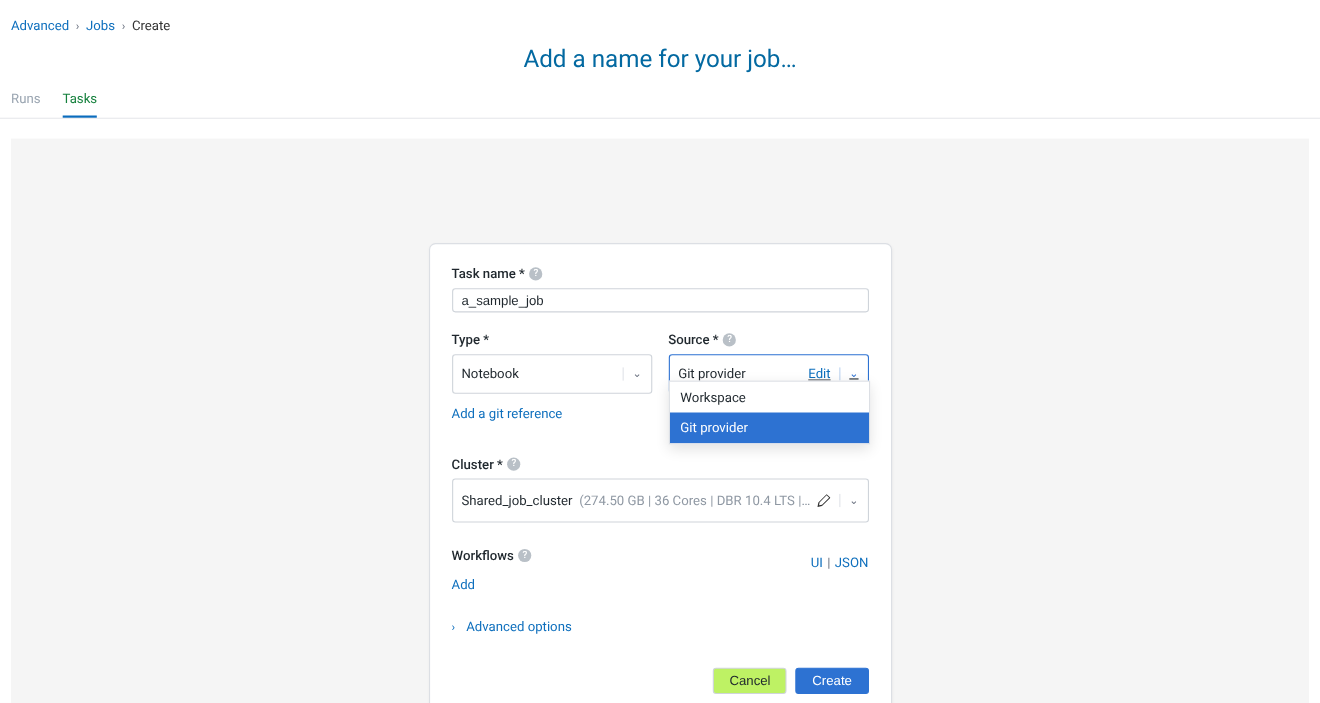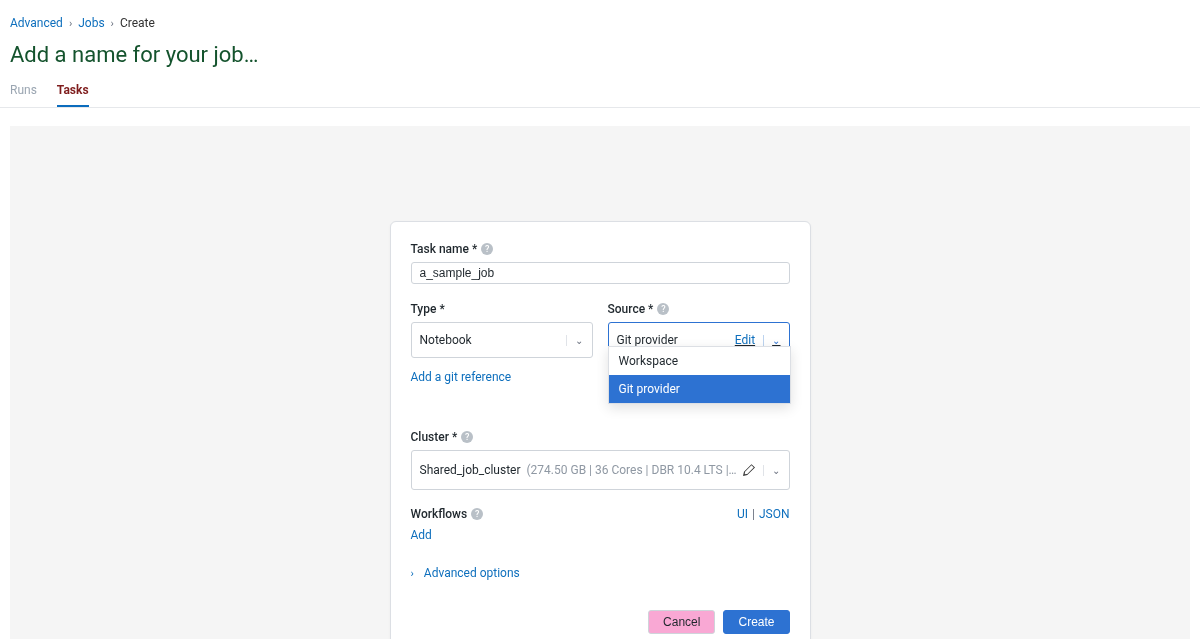--- a/index.html
+++ b/index.html
@@ -29,8 +29,9 @@
     }
     .title-input .placeholder {
       font-size: 22px;
-      color: #14532d;
+      color: #0369a1;
       font-weight: 400;
+      text-align: center;
     }
 
     .tabs {

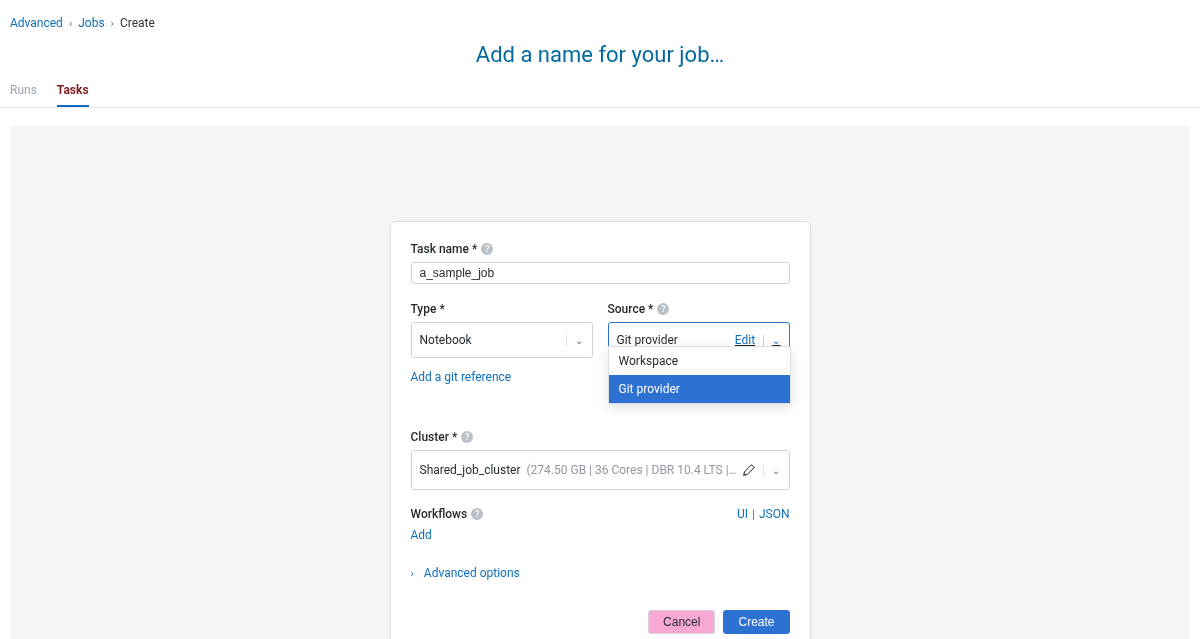--- a/index.html
+++ b/index.html
@@ -47,8 +47,8 @@
       color: #9aa5b1;
     }
     .tab.active {
-      color: #7f1d1d;
-      font-weight: 700;
+      color: #15803d;
+      font-weight: 400;
       border-bottom: 2px solid #0b6cbd;
     }
 

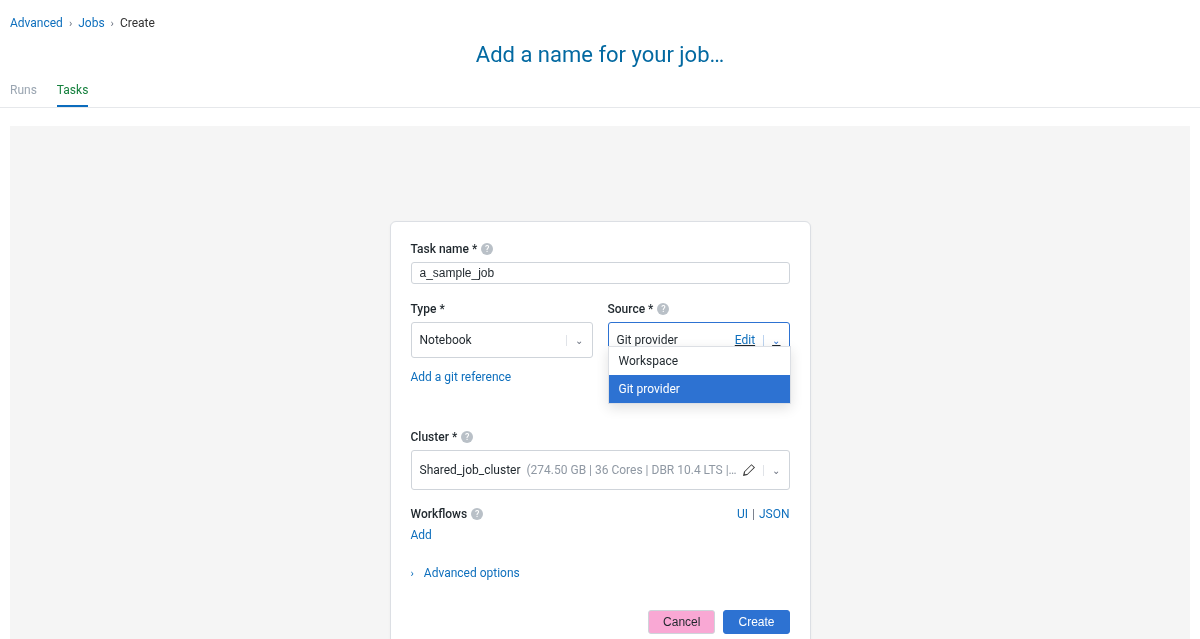--- a/index.html
+++ b/index.html
@@ -176,7 +176,7 @@
     }
 
     .git-ref { margin-top: 11px; }
-    .cluster-section { margin-top: 46px; }
+    .cluster-section { margin-top: 31px; }
 
     .cluster-select {
       height: 40px;

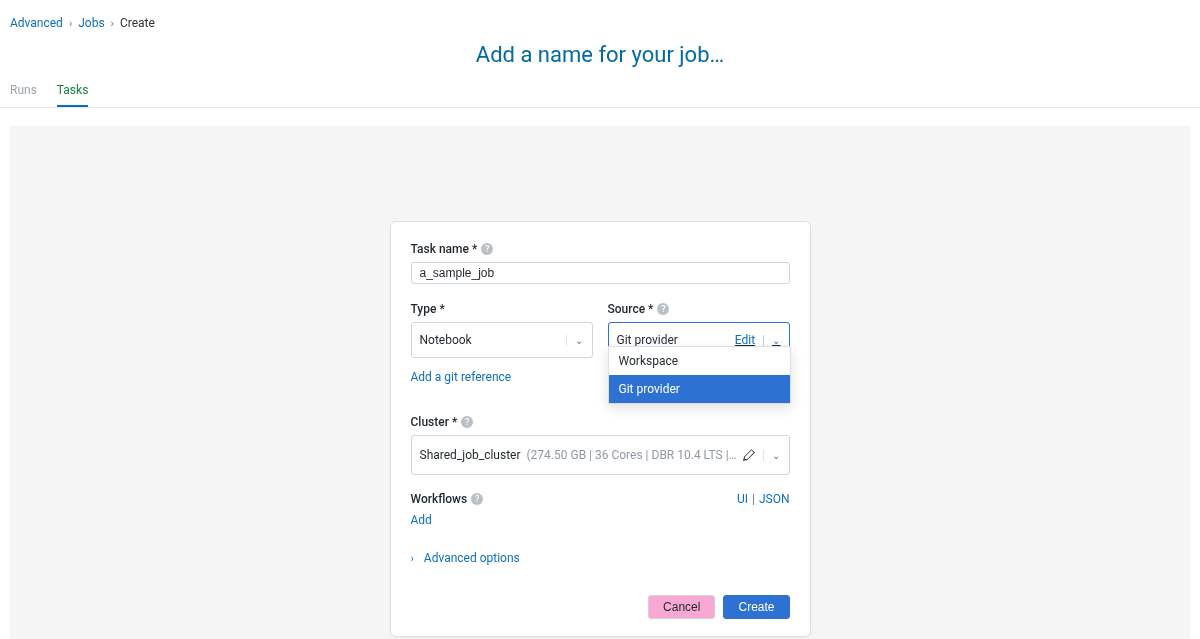--- a/index.html
+++ b/index.html
@@ -196,7 +196,7 @@
     .caret-plain { border-left: 1px solid #e0e3e8; padding-left: 8px; font-size: 10px; color: #6b7280; }
 
     .params-section { margin-top: 17px; display: flex; justify-content: space-between; align-items: center; }
-    .param-toggle { font-size: 12px; display: flex; gap: 4px; }
+    .param-toggle { font-size: 12px; display: flex; gap: 4px; margin-top: 12px; }
     .param-toggle .sep { color: #6b7280; }
     .param-toggle .active { color: #0e6fbd; }
     .param-toggle .inactive { color: #0e6fbd; }

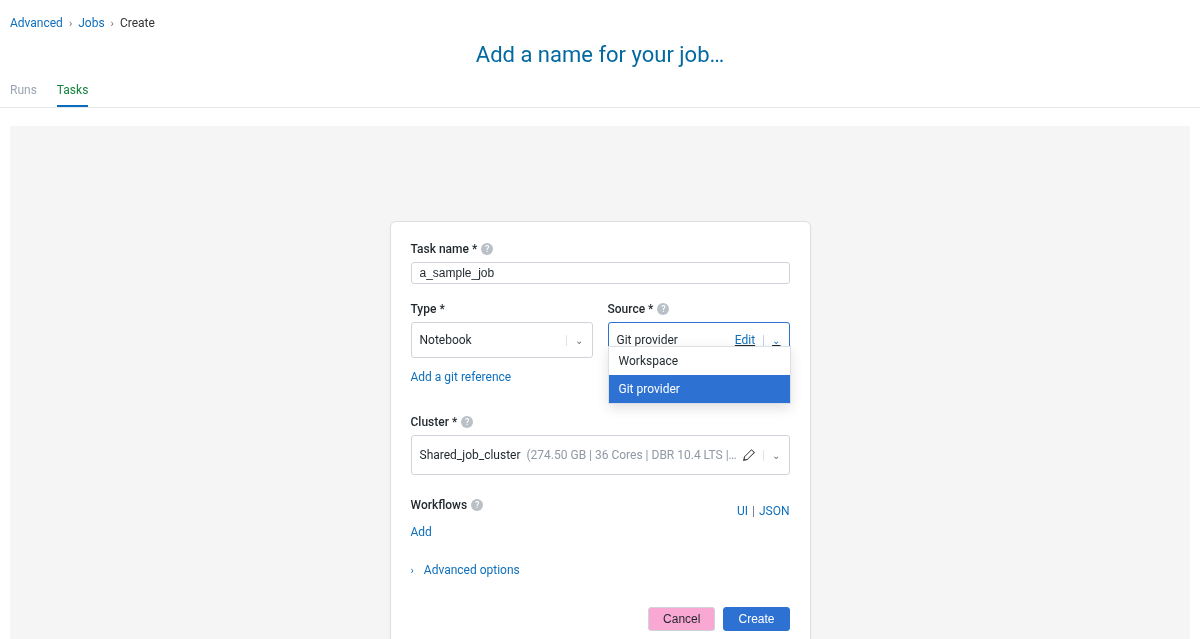--- a/index.html
+++ b/index.html
@@ -222,7 +222,7 @@
       display: inline-flex;
       align-items: center;
       border: 1px solid #cfd4da;
-      background: #f9a8d4;
+      background: #bef264;
       color: #1f272d;
     }
     .btn.primary {

